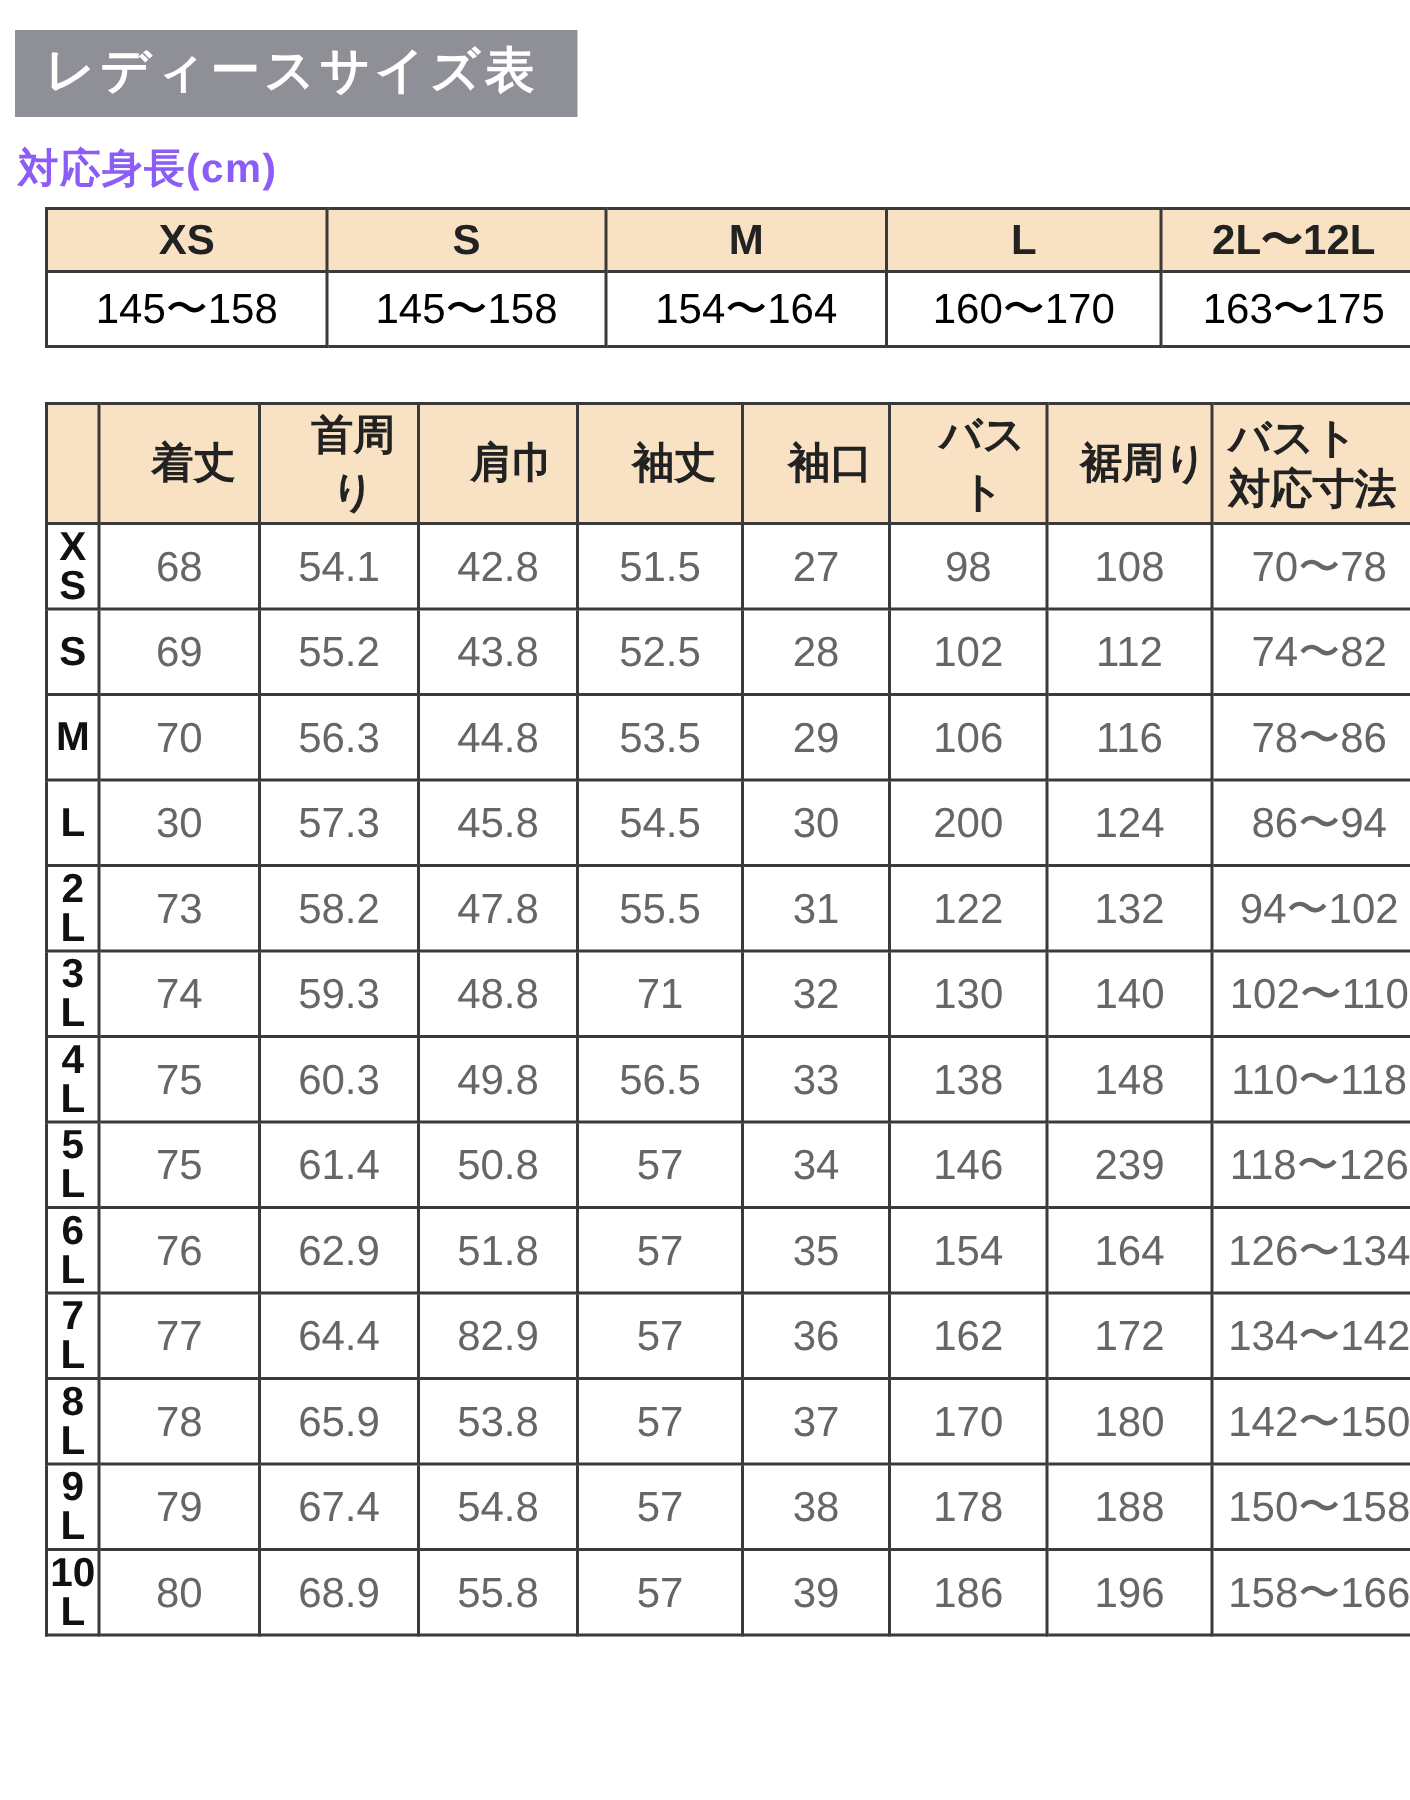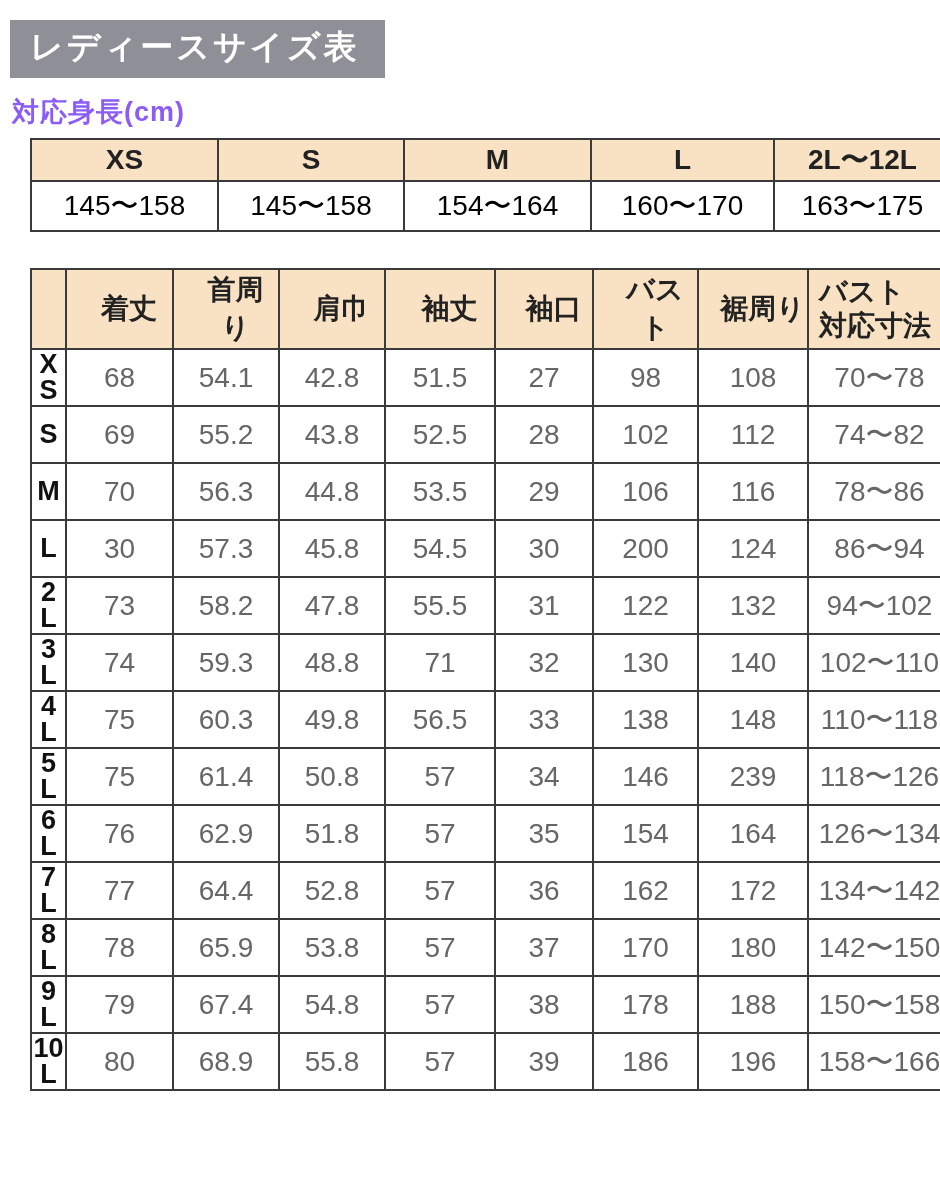--- a/index.html
+++ b/index.html
@@ -240,7 +240,7 @@
 L</th>
         <td>77</td>
         <td>64.4</td>
-        <td>52.8</td>
+        <td>82.9</td>
         <td>57</td>
         <td>36</td>
         <td>162</td>

